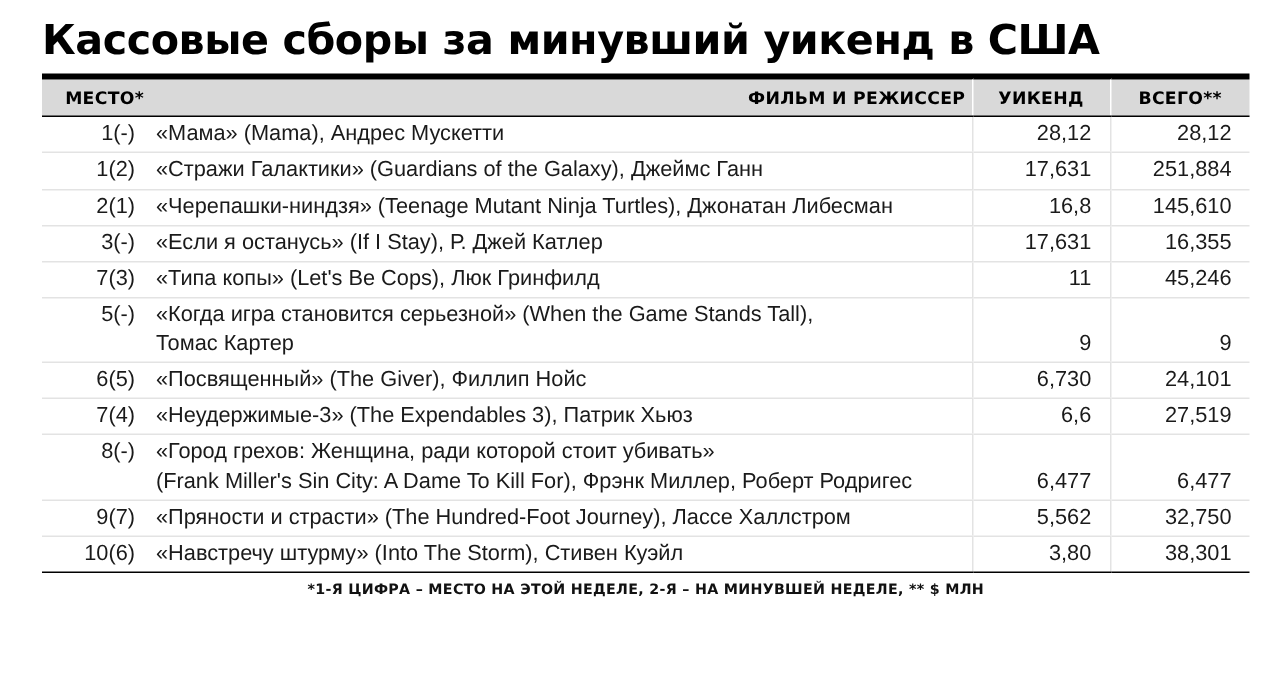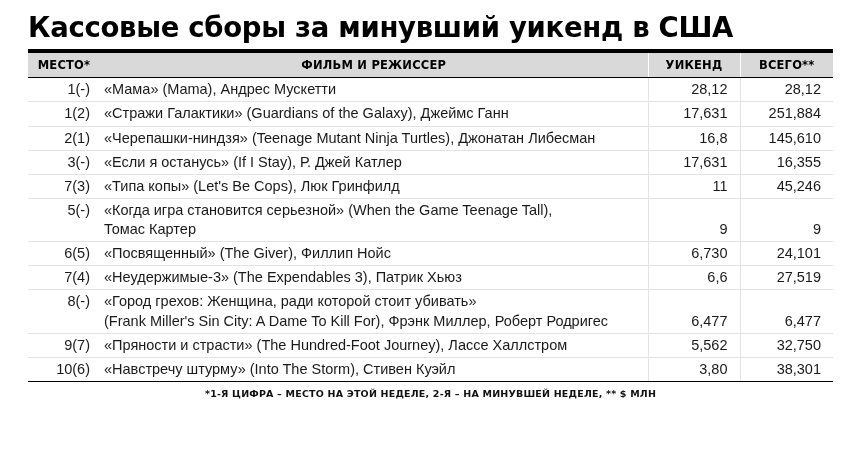--- a/index.html
+++ b/index.html
@@ -67,7 +67,7 @@
     padding: 5px 4px 5px 4px;
     border-top: 1px solid #000;
     border-bottom: 1px solid #000;
-    text-align: center;
+    text-align: right;
     vertical-align: middle;
     white-space: nowrap;
   }

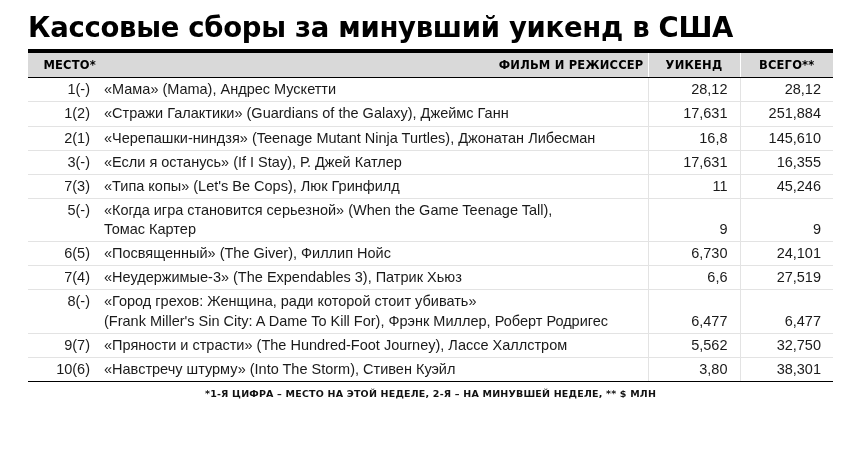--- a/index.html
+++ b/index.html
@@ -190,7 +190,7 @@
           <tr>
             <td class="place">5(-)</td>
             <td class="film">
-              <span class="film-line">«Когда игра становится серьезной» (When the Game Teenage Tall),</span>
+              <span class="film-line">«Когда игра становится серьезной» (When the Game Stands Tall),</span>
               <span class="film-line2">Томас Картер</span>
             </td>
             <td class="num low">9</td>

